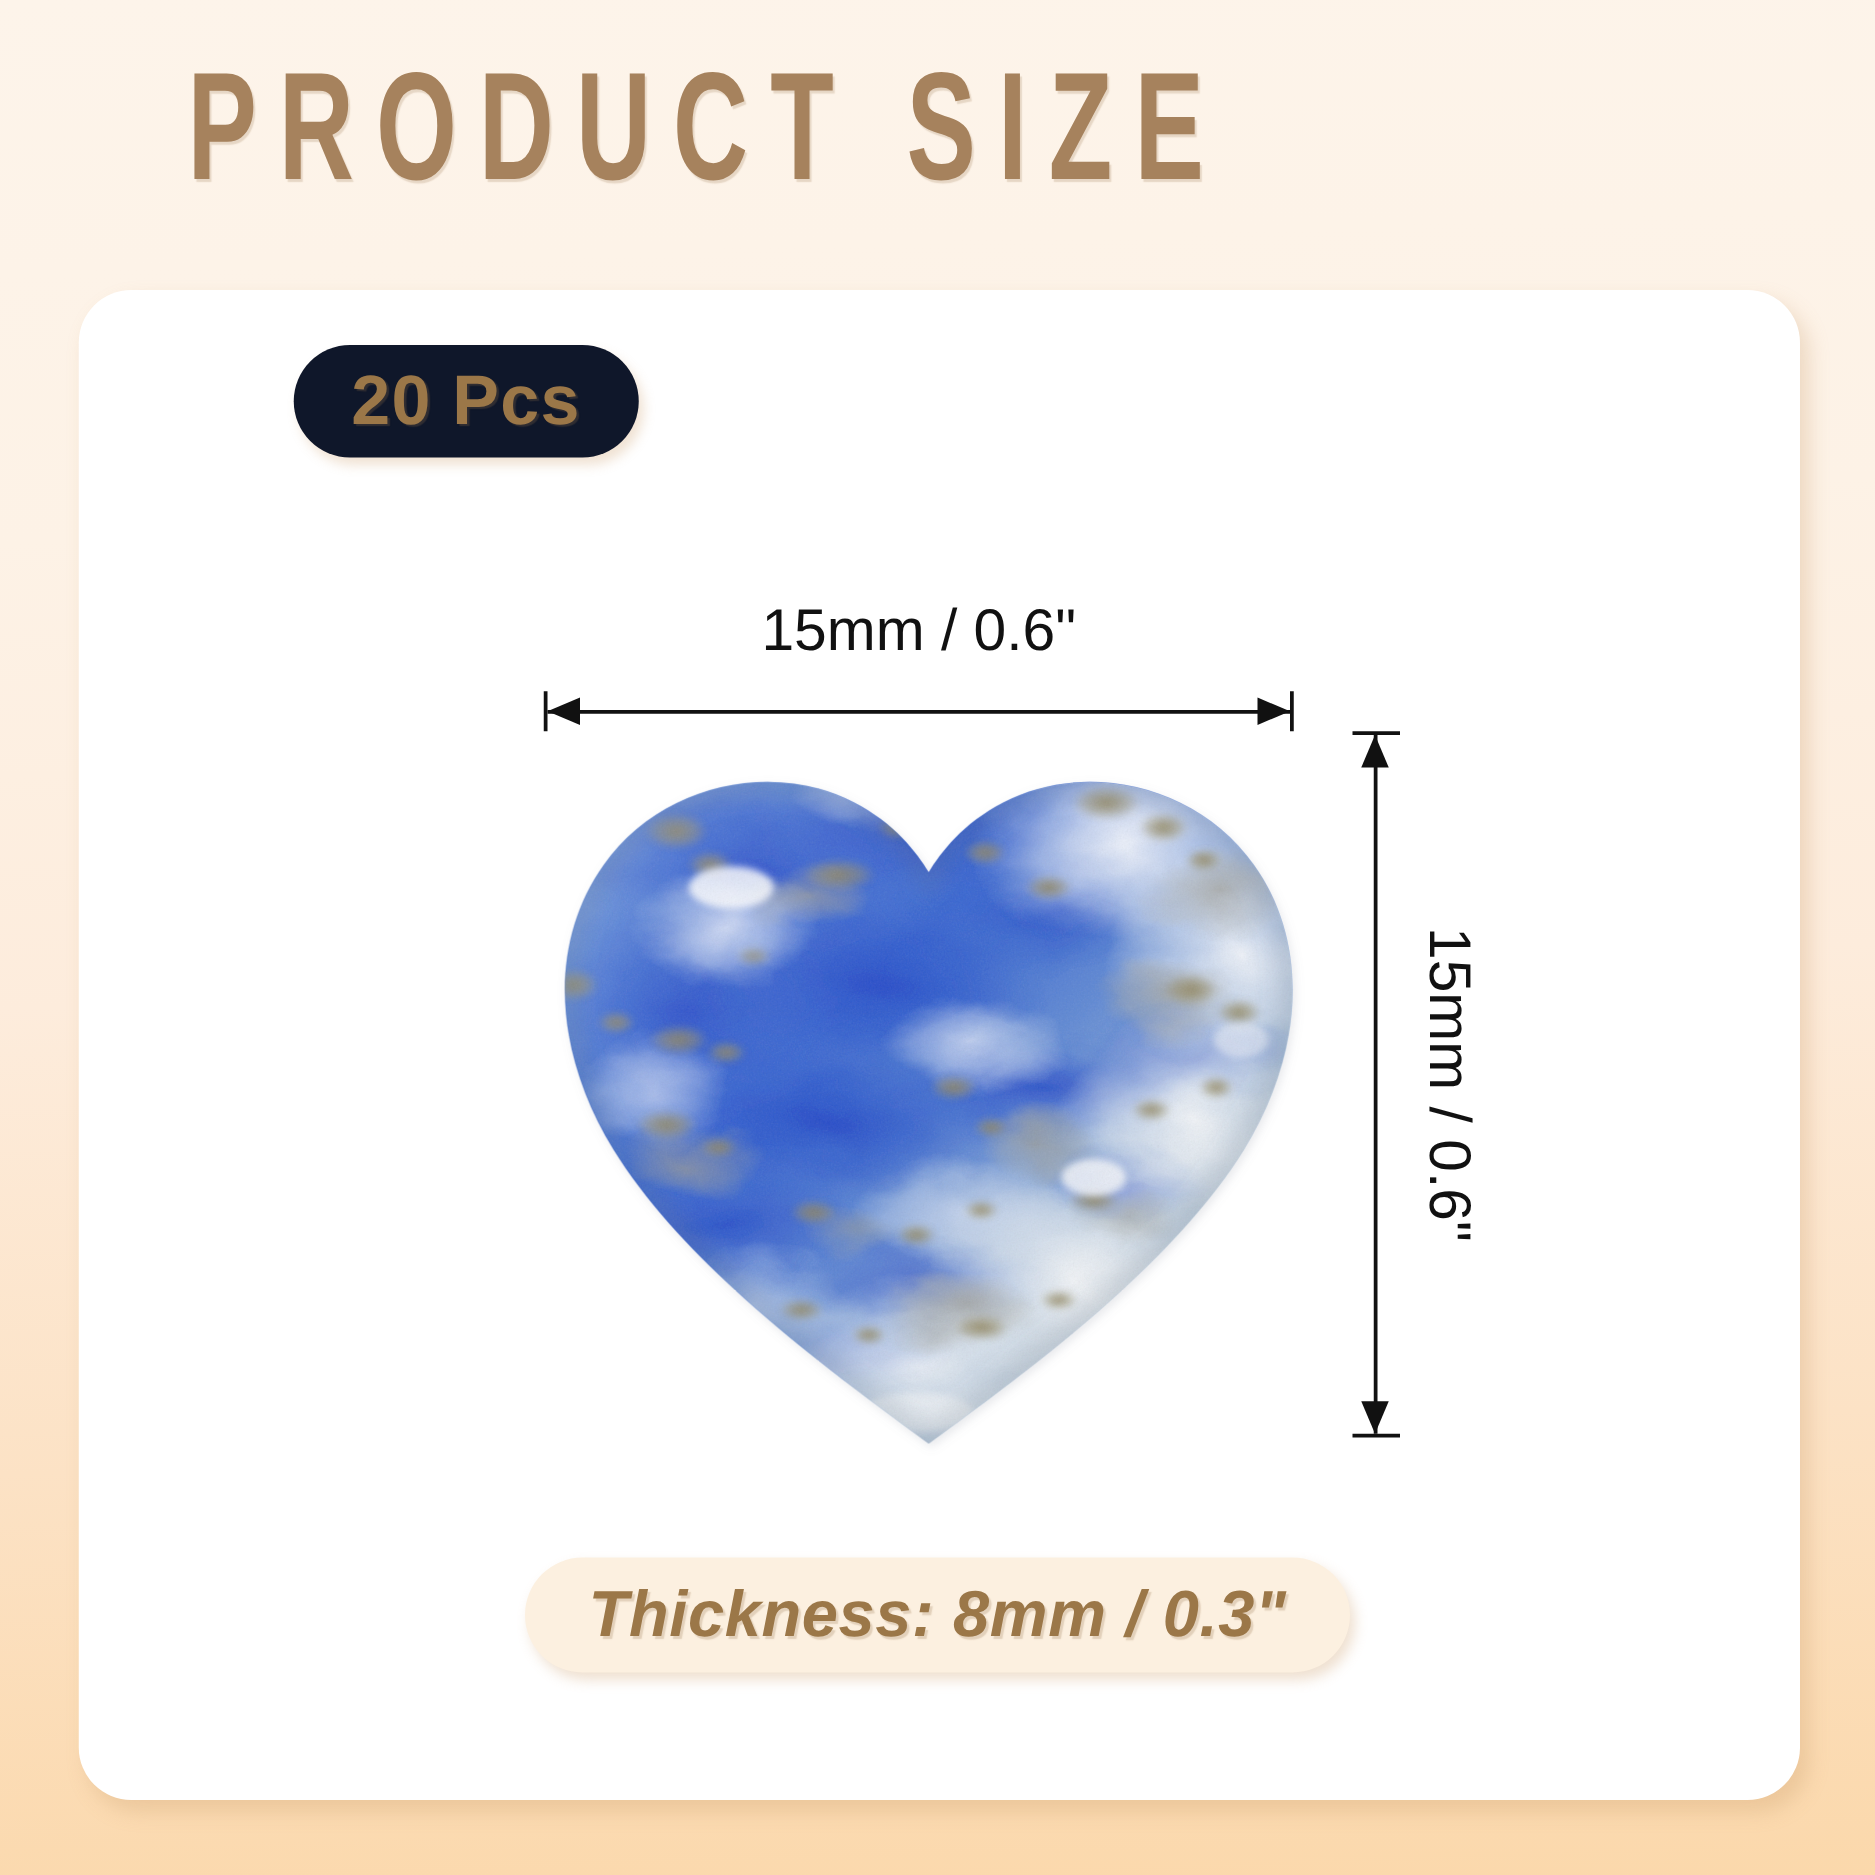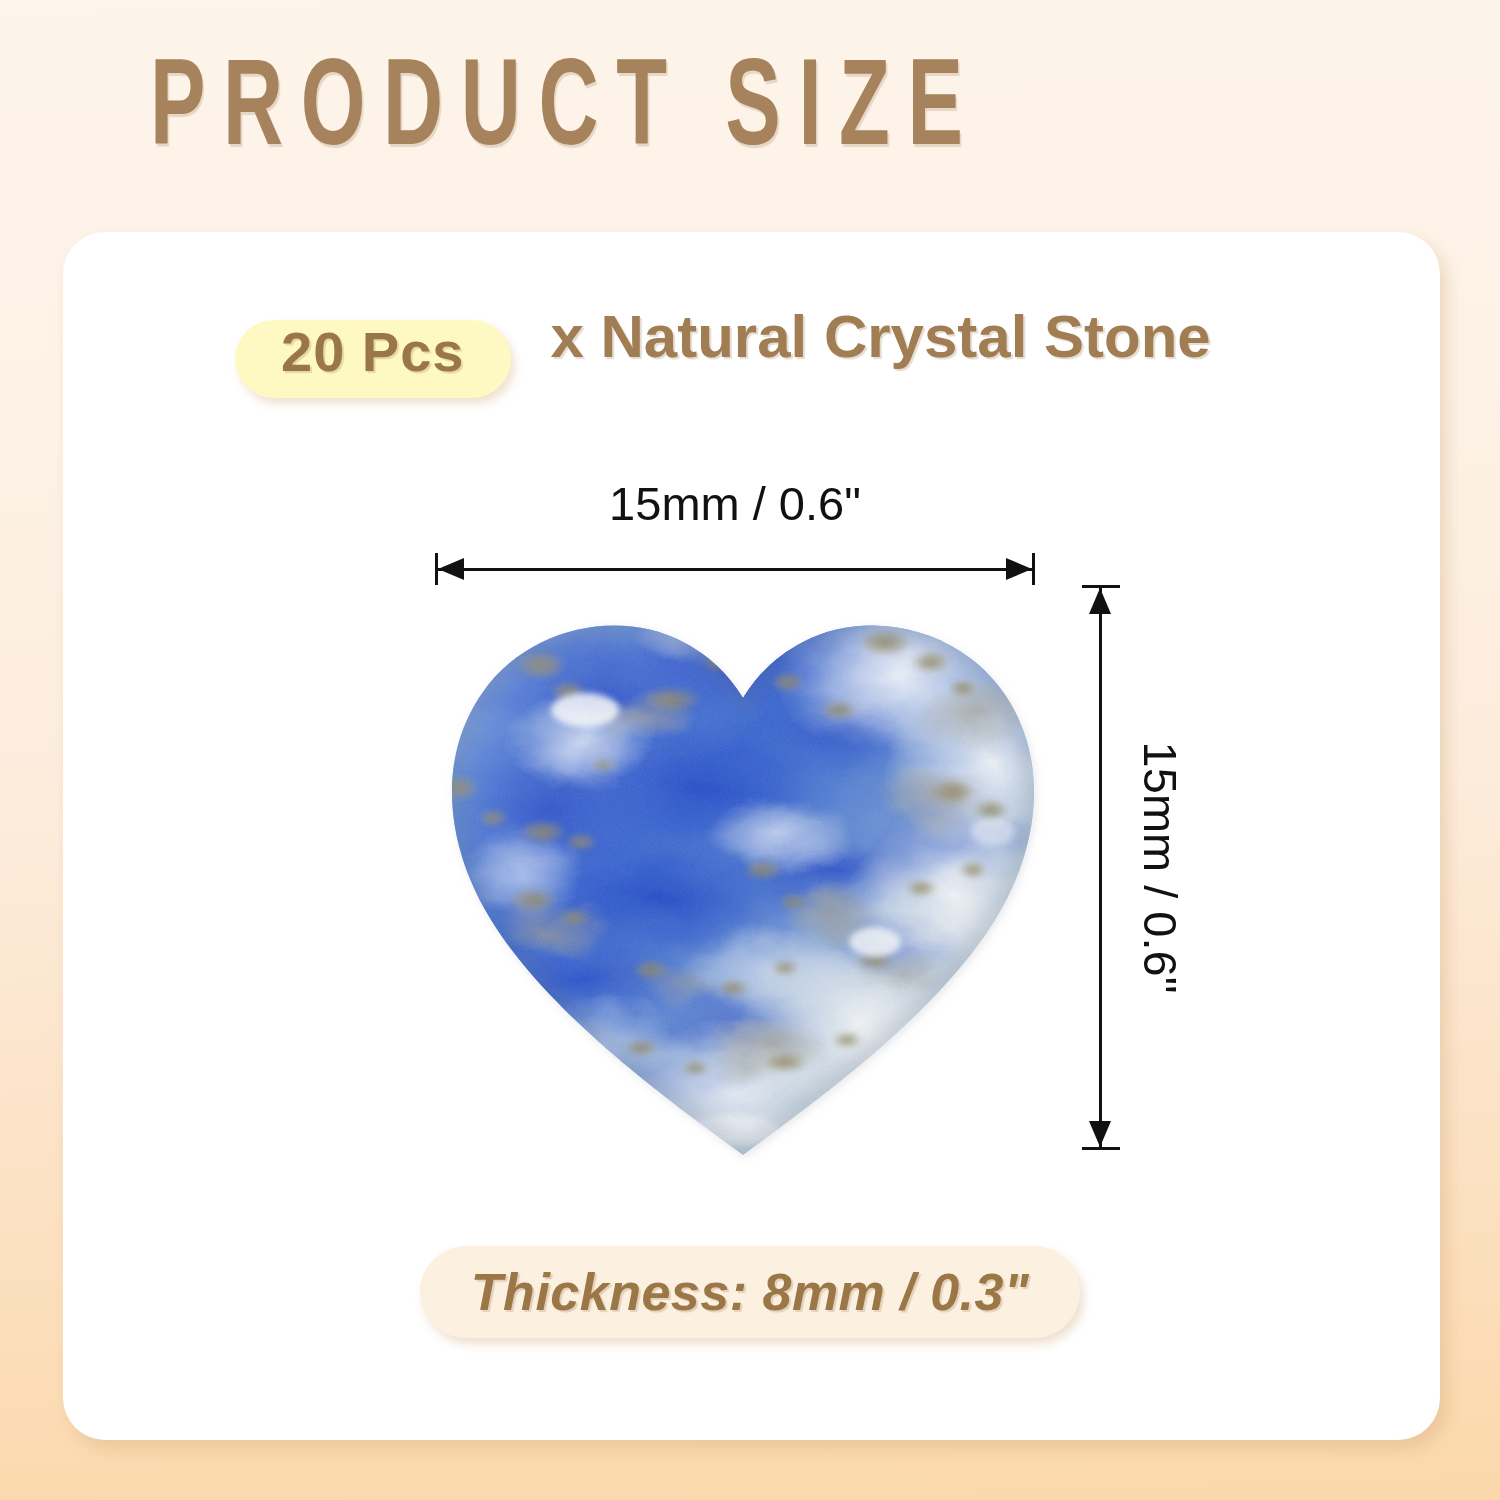--- a/index.html
+++ b/index.html
@@ -63,11 +63,10 @@
     align-items: center;
   }
   #quantity-pill {
-    background: #fef9c3;
+    background: #0f172a;
     border-radius: 50px;
-    padding: 4px 46px 18px;
+    padding: 16px 46px 18px;
     box-shadow: 4px 6px 9px rgba(205,160,110,0.30);
-    margin-top: 44px;
   }
   #quantity-pill .pill-text {
     font-family: "Liberation Sans Narrow", "Liberation Sans", sans-serif;

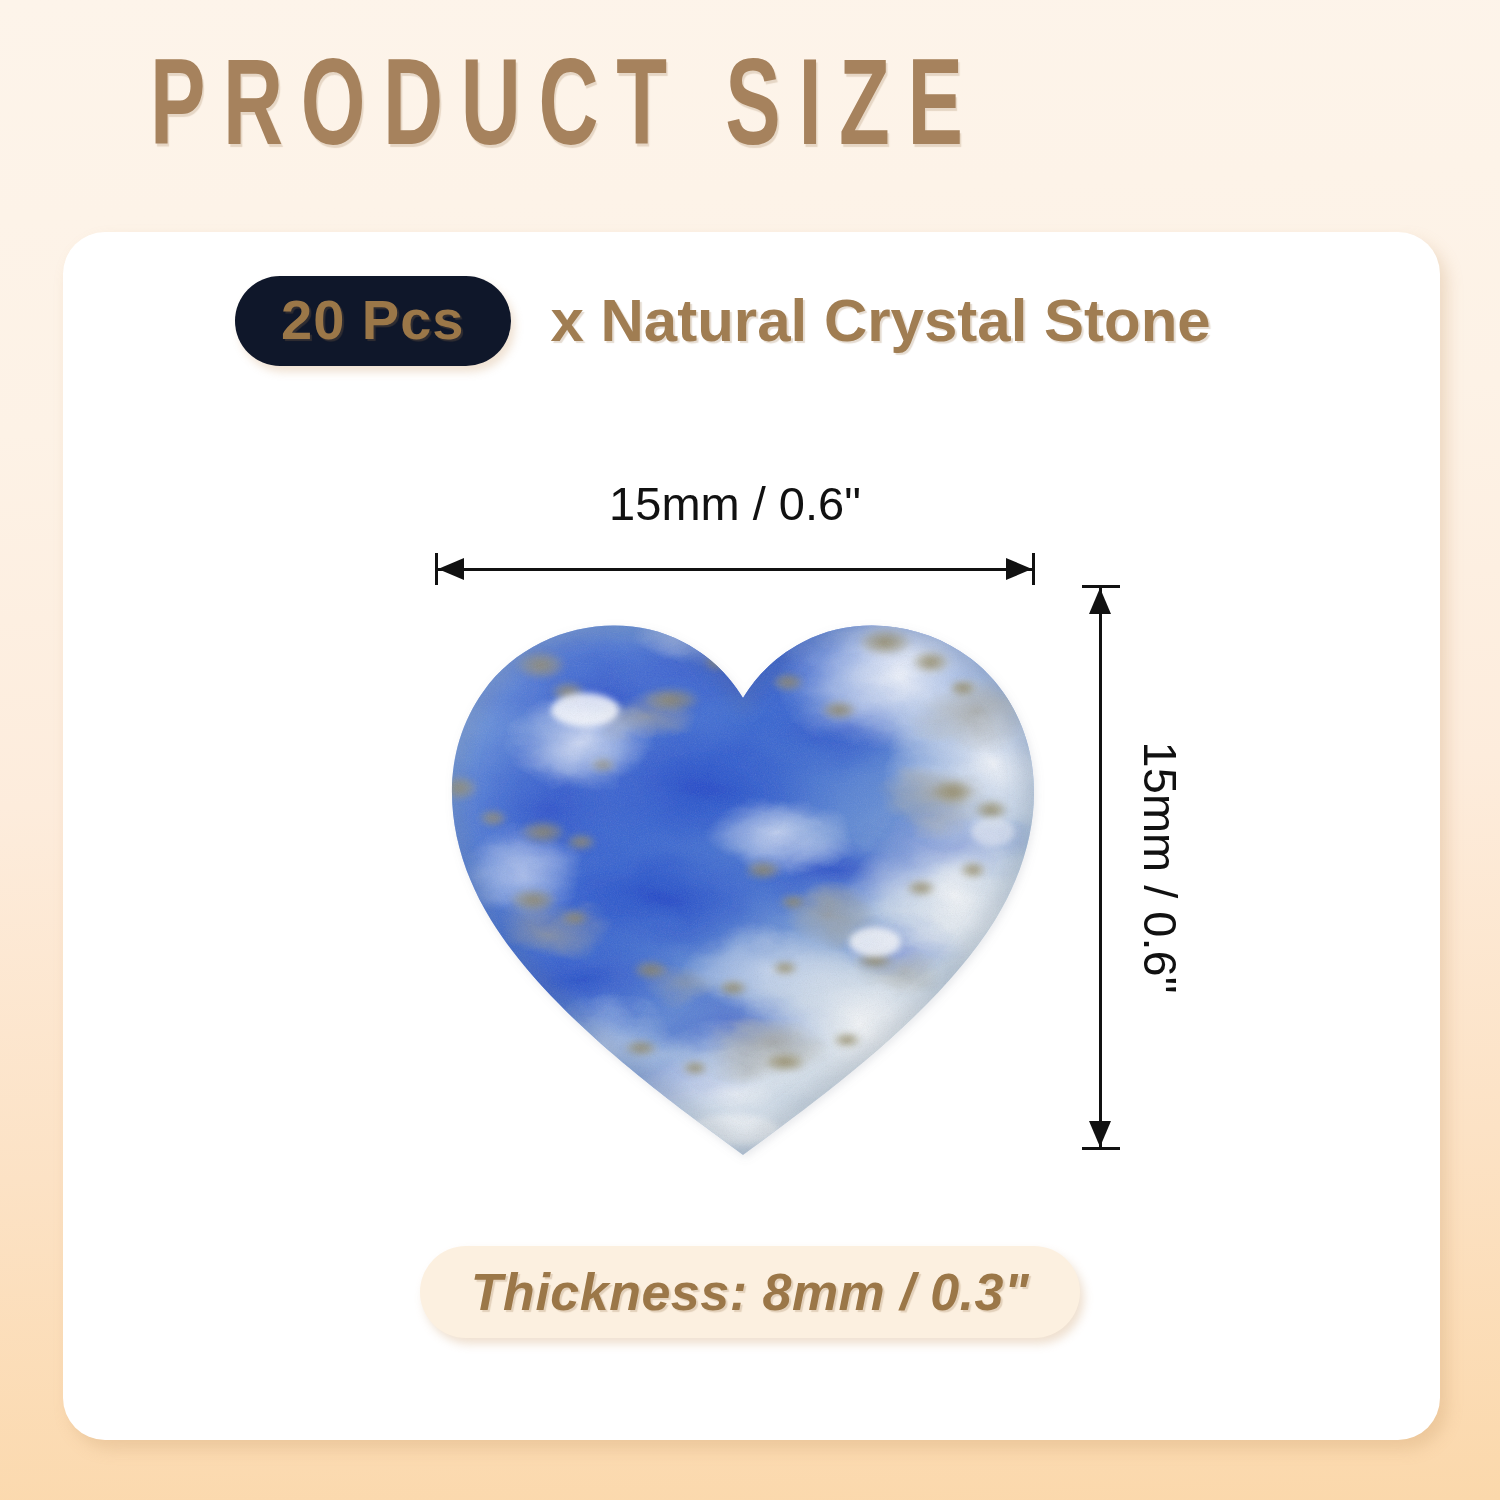--- a/index.html
+++ b/index.html
@@ -244,7 +244,6 @@
     <div id="quantity-pill">
       <div class="pill-text">20 Pcs</div>
     </div>
-    <div id="quantity-description">x Natural Crystal Stone</div>
   </div>
 
   <div id="width-dimension">

